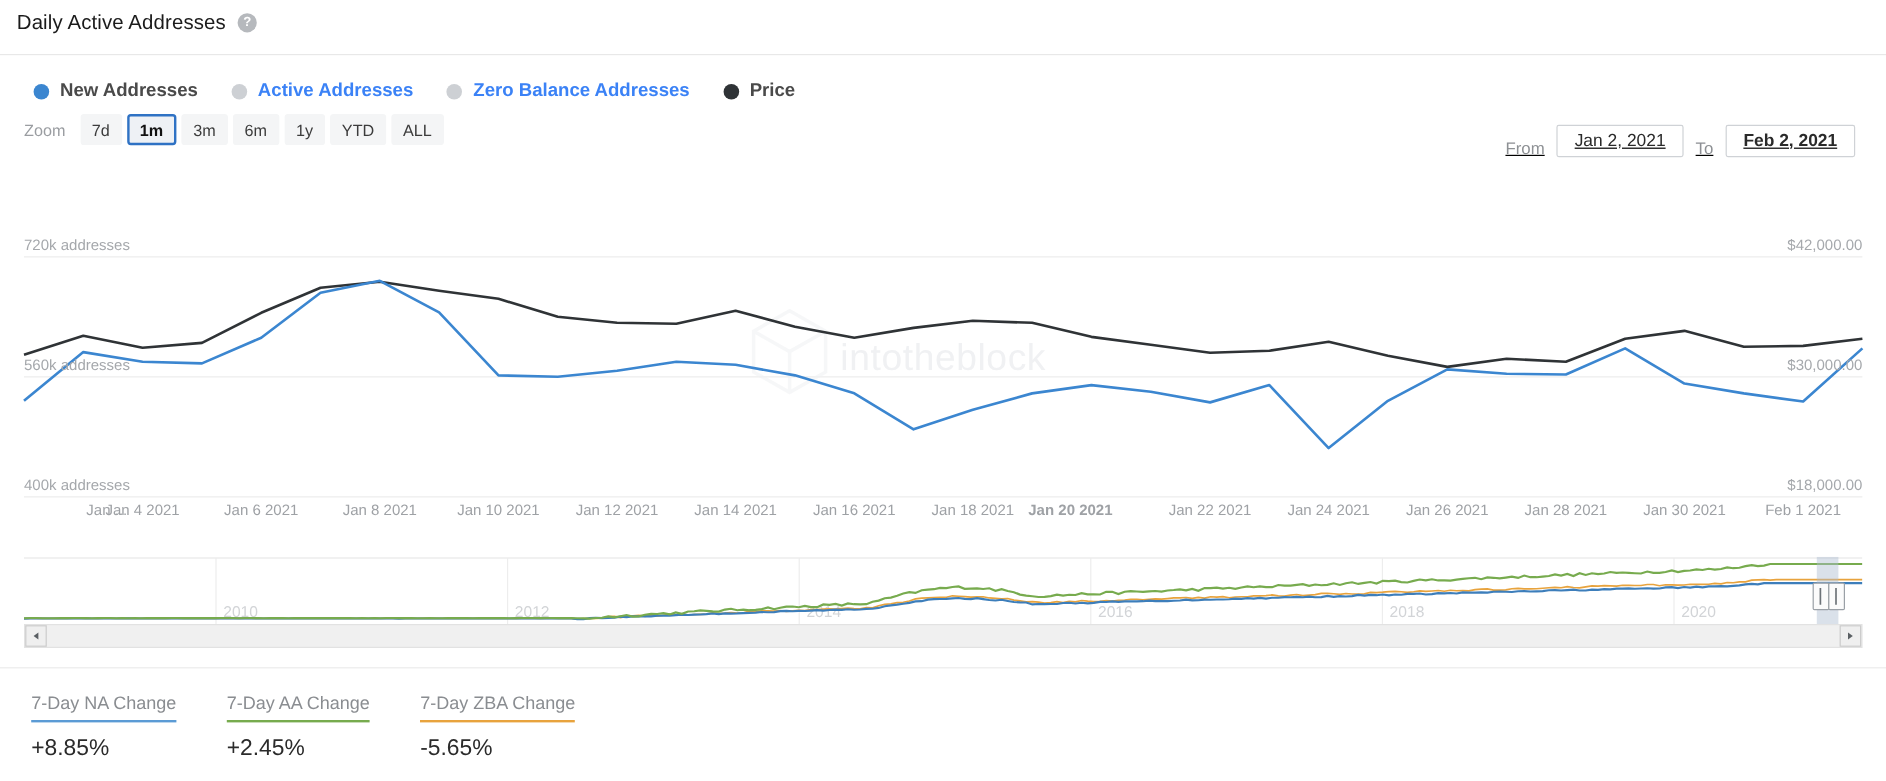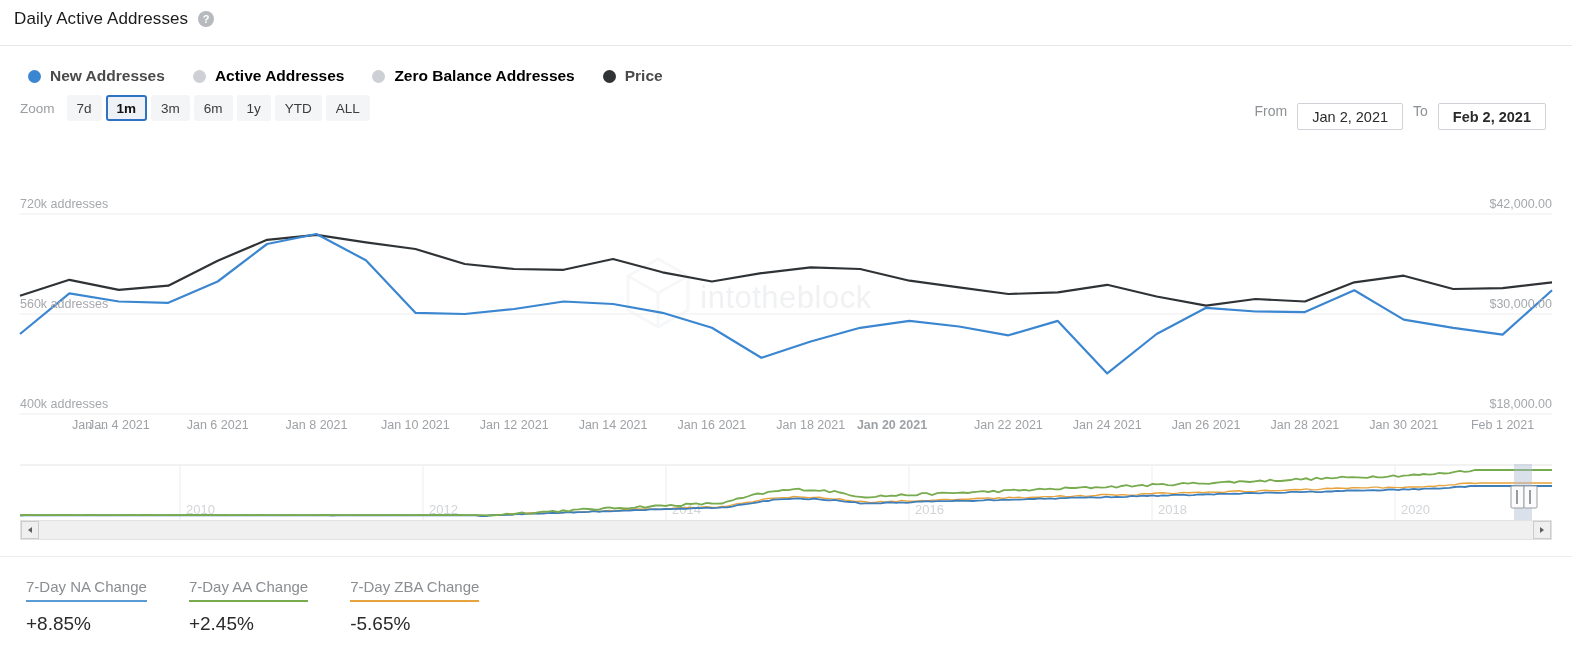--- a/index.html
+++ b/index.html
@@ -39,7 +39,7 @@
   .legend-dot { width:13px; height:13px; border-radius:50%; margin-right:9px; flex:none; }
   .legend-label { font-size:15.5px;font-weight:bold; }
   .legend-item.on .legend-label { color:#4a4a4a; }
-  .legend-item.off .legend-label { color:#000000; }
+  .legend-item.off .legend-label { color:#3b82f6; }
 
   
   .zoomrow {

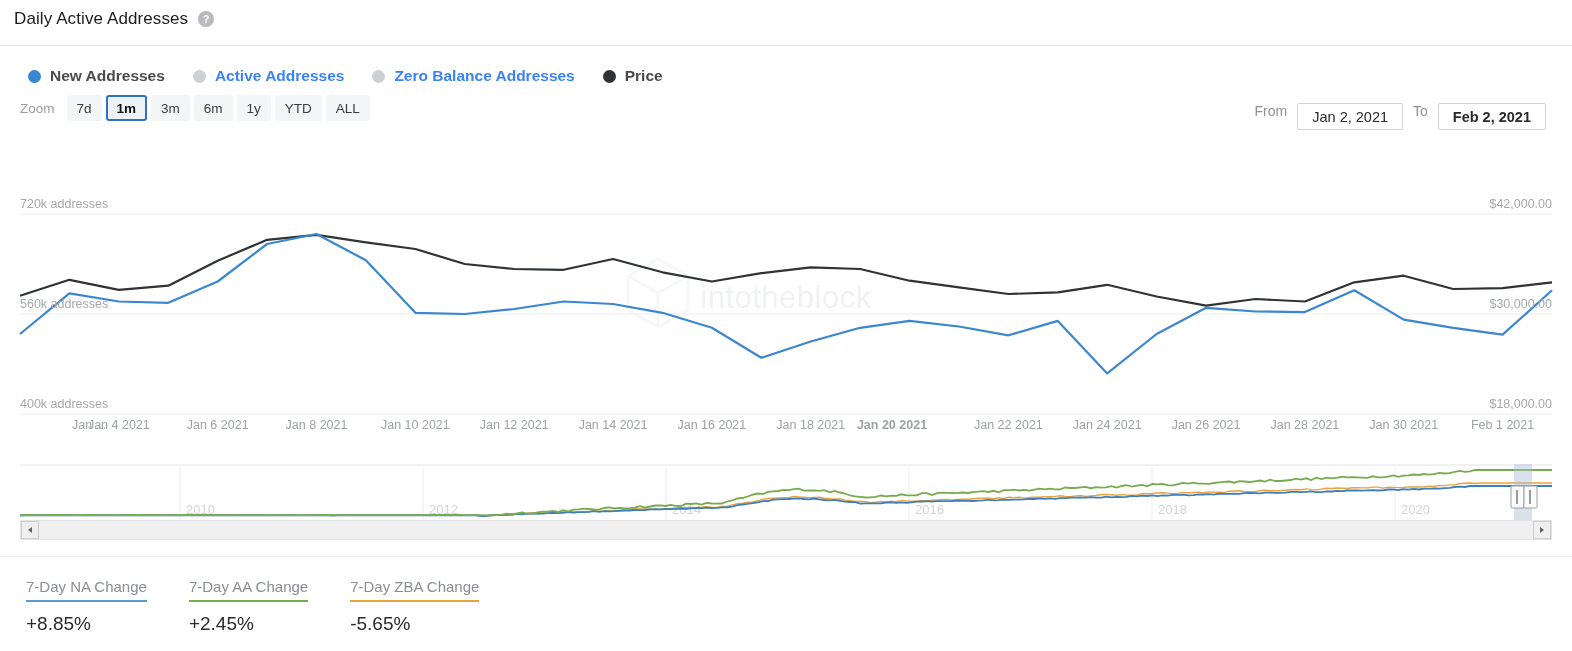--- a/index.html
+++ b/index.html
@@ -60,7 +60,7 @@
   
   .daterange {
     position:absolute; right:26px; top:103px; height:28px;
-    display:flex; align-items:flex-start;
+    display:flex; align-items:flex-end;text-decoration:underline;
   }
   .dr-label { font-size:14px; color:#8d9094; margin:0 10px; }
   .dr-box {

